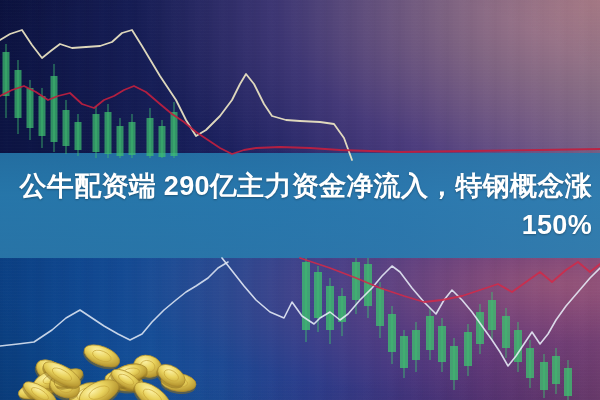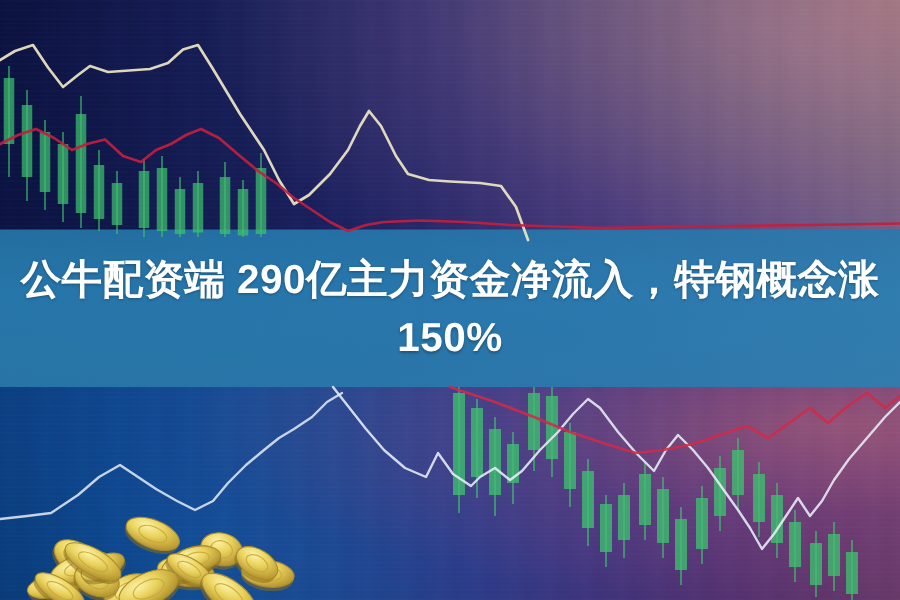--- a/index.html
+++ b/index.html
@@ -66,7 +66,7 @@
     font-size:27px;
     font-weight:bold;
     line-height:1.42;
-    text-align:center;
+    text-align:right;
     letter-spacing:.3px;
     text-shadow:0 1px 2px rgba(0,0,0,.30);
     font-family:"Liberation Sans","DejaVu Sans",sans-serif;

